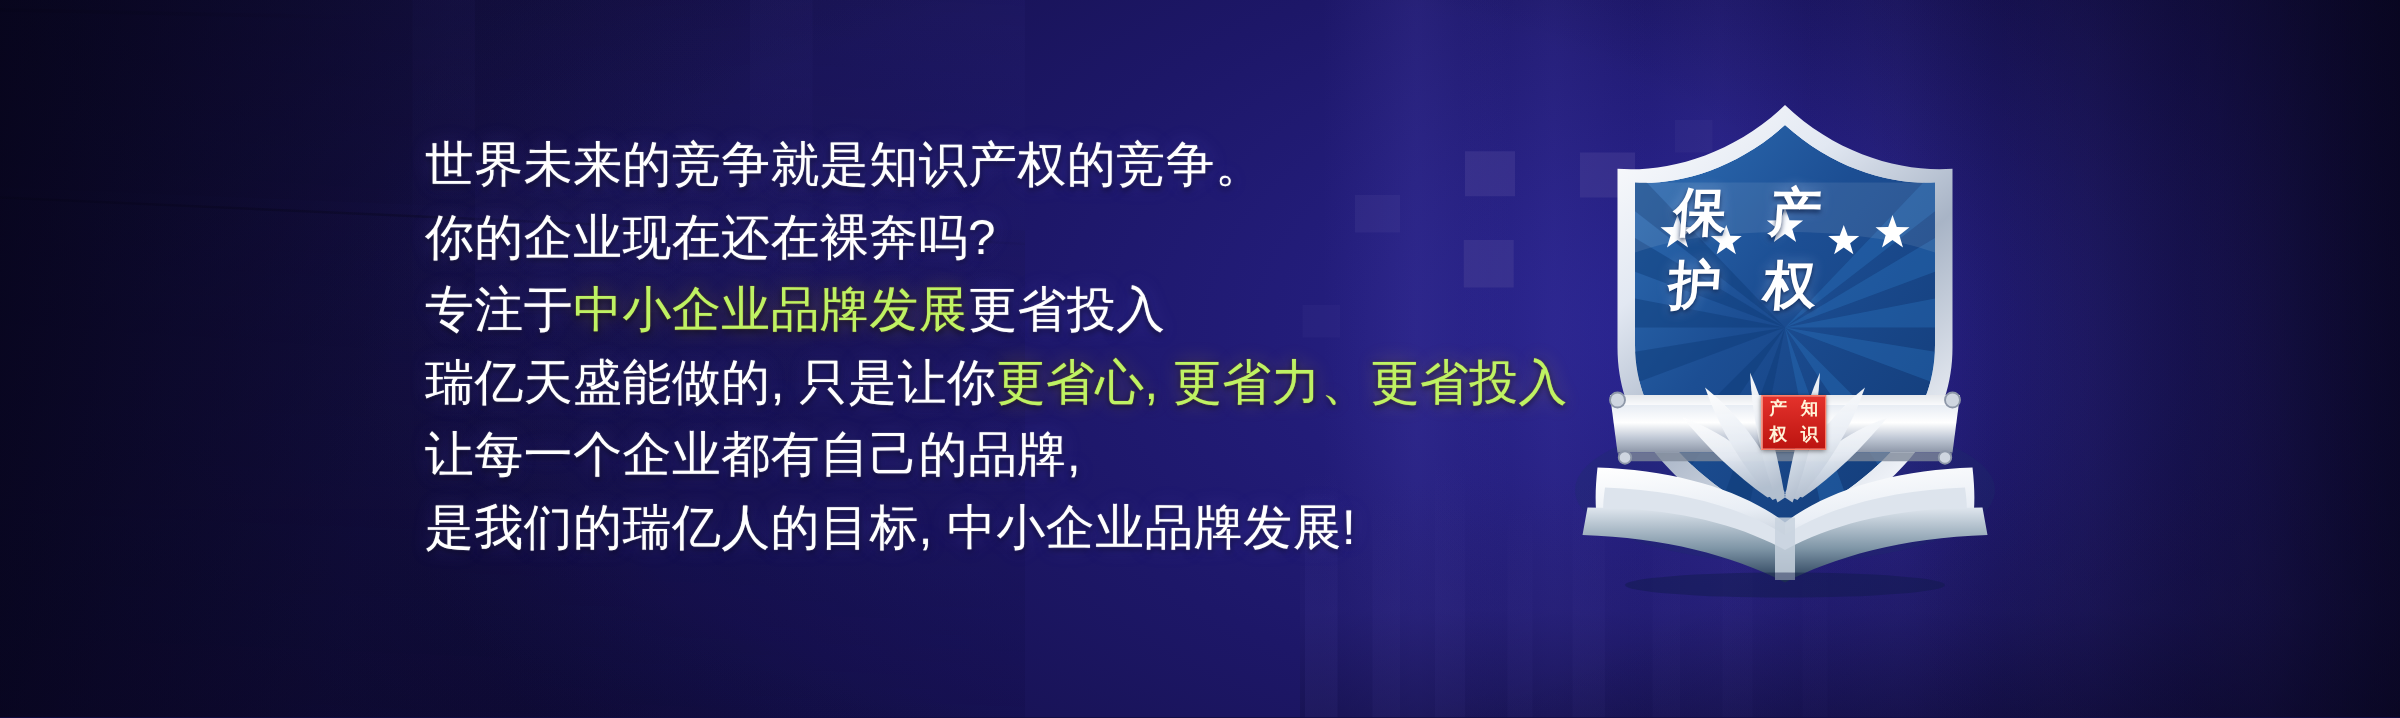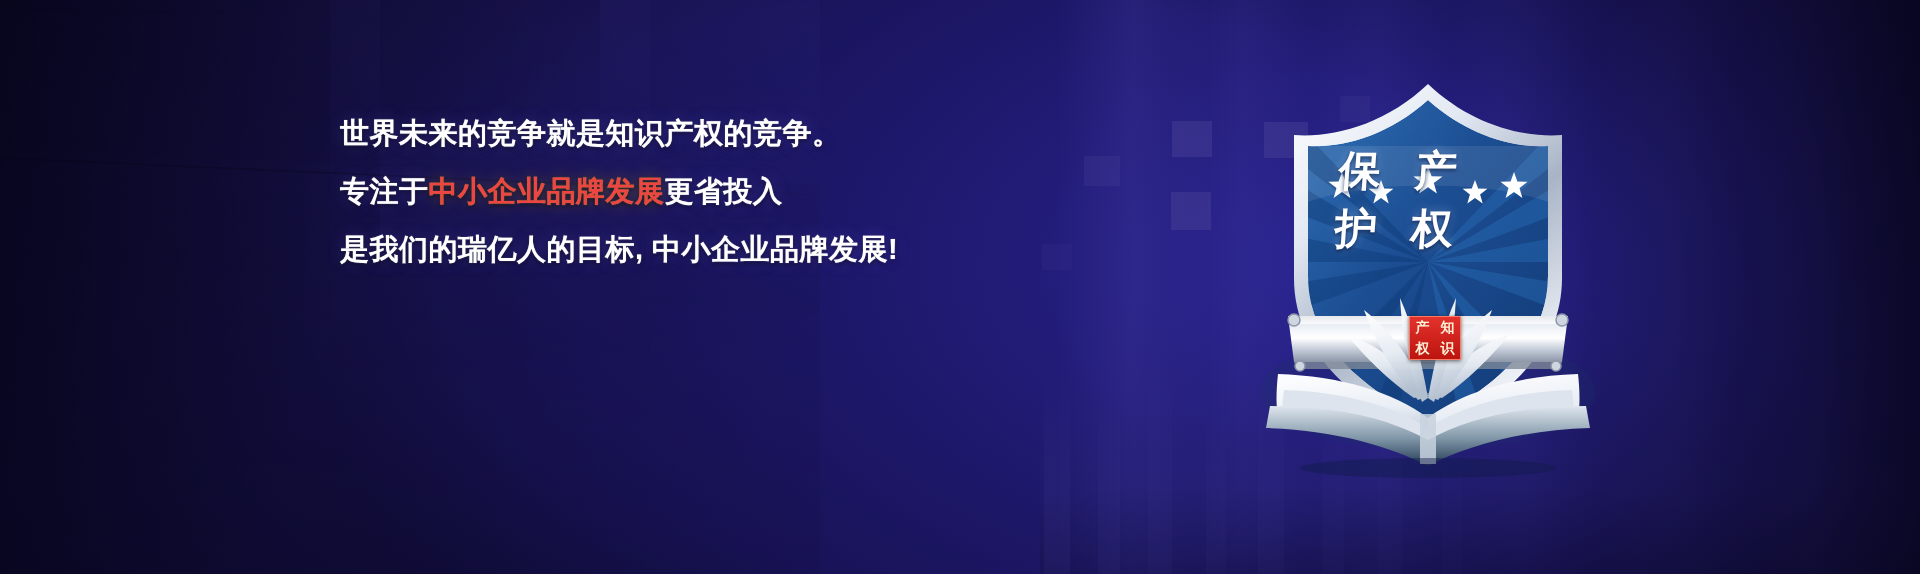--- a/index.html
+++ b/index.html
@@ -102,9 +102,9 @@
     width: 770px;
   }
   .line {
-    font-size: 29px;
+    font-size: 39px;
     line-height: 58px;
-    font-weight: bold;
+    font-weight: normal;
     color: #ffffff;
     letter-spacing: .5px;
     white-space: nowrap;

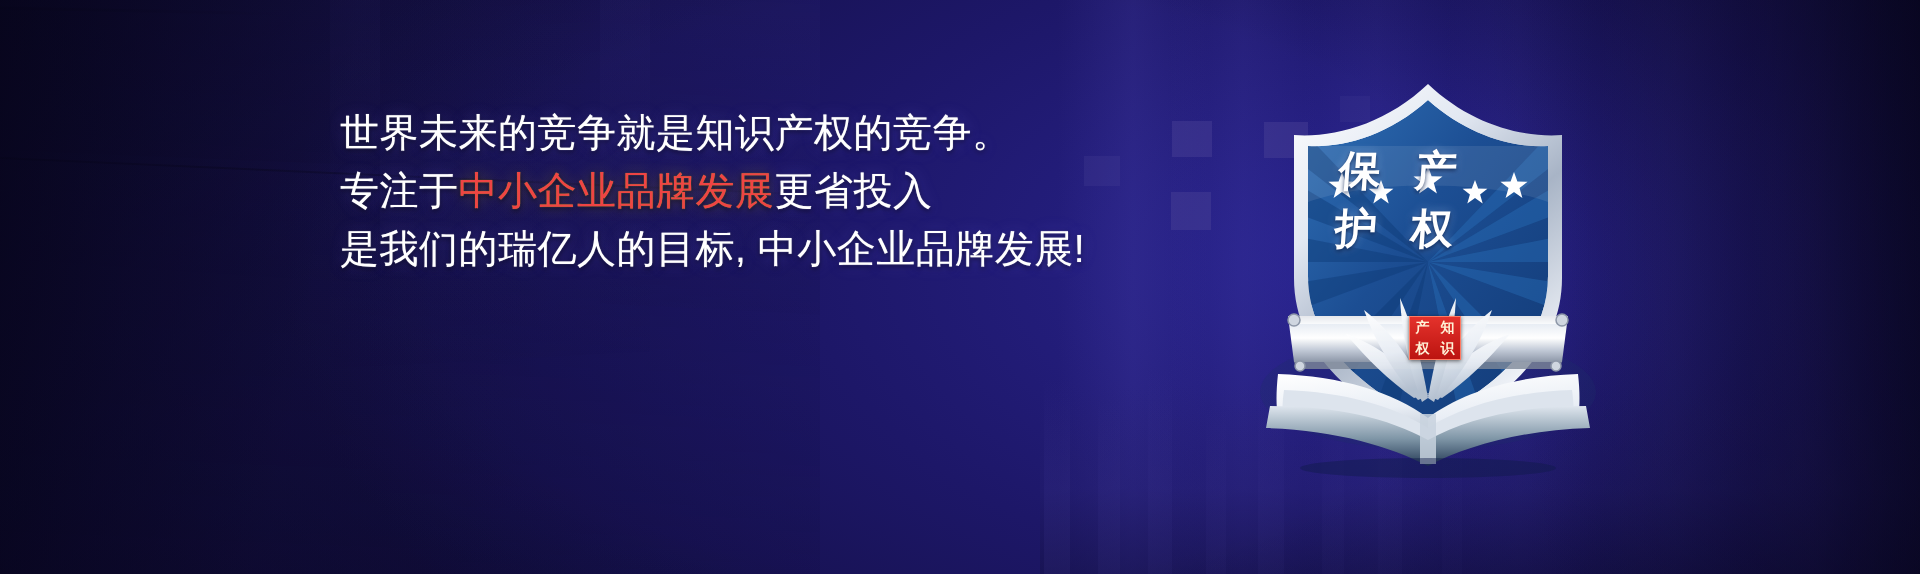--- a/index.html
+++ b/index.html
@@ -228,6 +228,9 @@
   <div class="copy">
     <div class="line">
       <span>世界未来的竞争就是知识产权的竞争。</span>
+    </div>
+    <div class="line">
+      <span>你的企业现在还在裸奔吗?</span>
     </div>
     <div class="line">
       <span>专注于</span><span class="hl">中小企业品牌发展</span><span>更省投入</span>

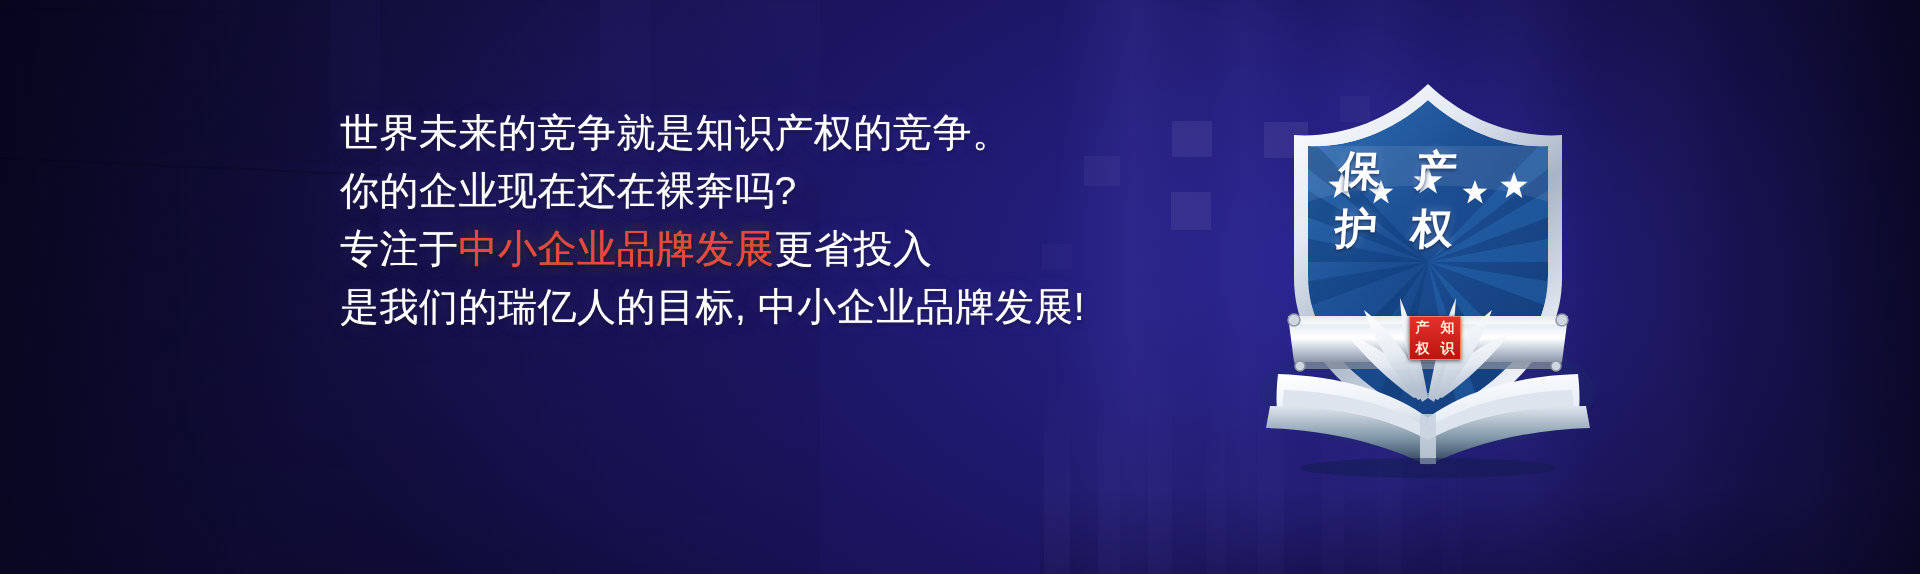--- a/index.html
+++ b/index.html
@@ -114,7 +114,7 @@
       0 0 16px rgba(120,110,255,.30);
   }
   .line .hl {
-    color: #ef4444;
+    color: #bef264;
     text-shadow:
       0 0 1px rgba(255,232,21,.6),
       0 2px 5px rgba(0,0,0,.6),

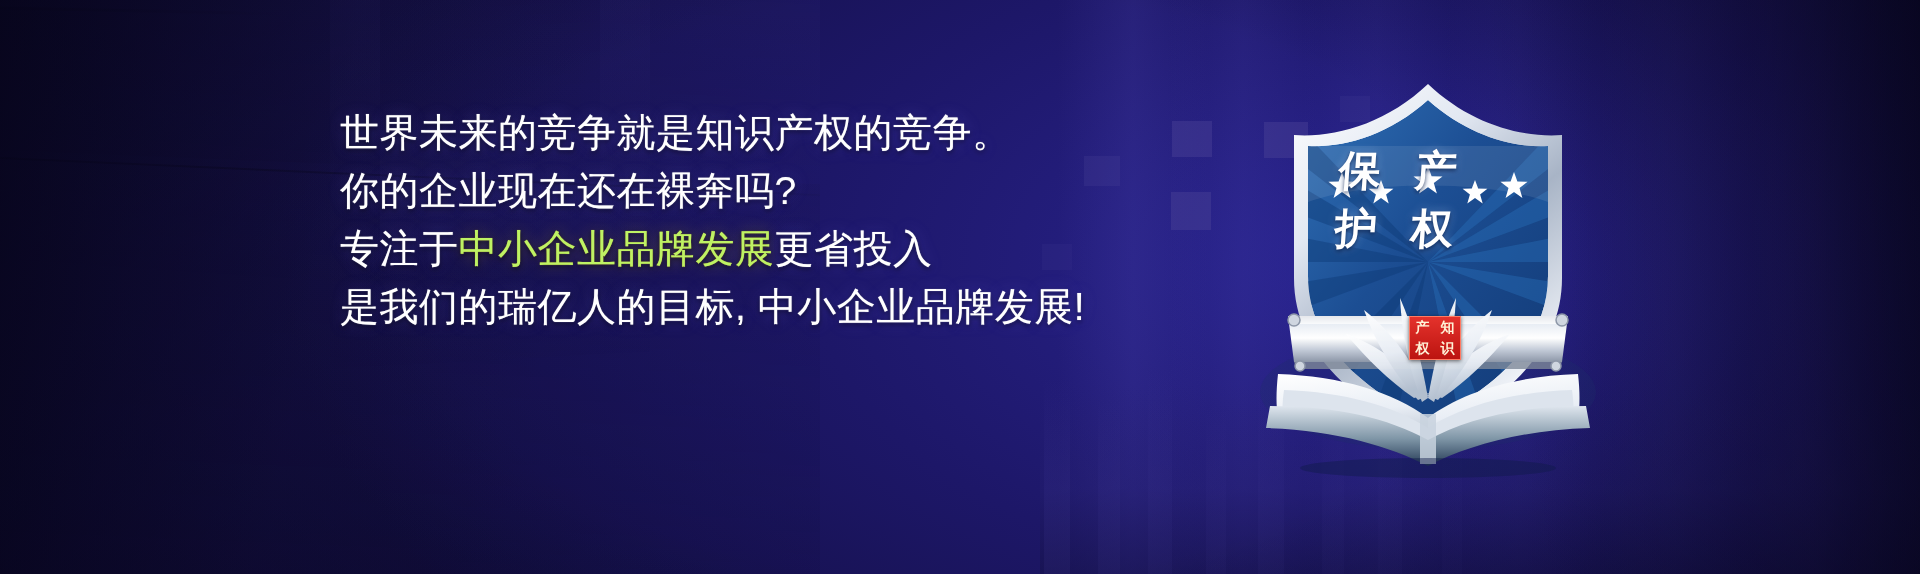--- a/index.html
+++ b/index.html
@@ -234,6 +234,9 @@
     </div>
     <div class="line">
       <span>专注于</span><span class="hl">中小企业品牌发展</span><span>更省投入</span>
+    </div>
+    <div class="line">
+      <span>瑞亿天盛能做的, 只是让你</span><span class="hl">更省心, 更省力、更省投入</span>
     </div>
     <div class="line">
       <span>是我们的瑞亿人的目标, 中小企业品牌发展!</span>

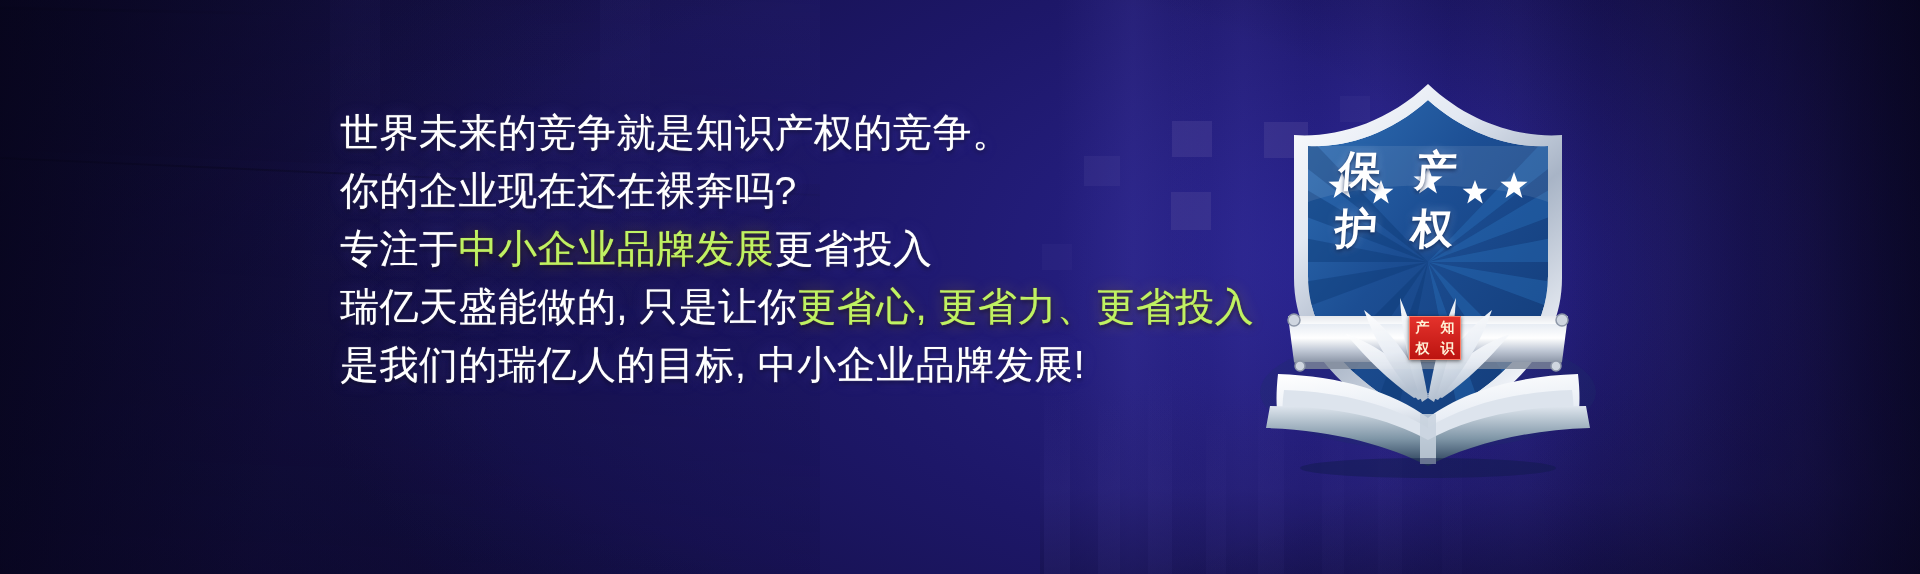--- a/index.html
+++ b/index.html
@@ -237,6 +237,9 @@
     </div>
     <div class="line">
       <span>瑞亿天盛能做的, 只是让你</span><span class="hl">更省心, 更省力、更省投入</span>
+    </div>
+    <div class="line">
+      <span>让每一个企业都有自己的品牌,</span>
     </div>
     <div class="line">
       <span>是我们的瑞亿人的目标, 中小企业品牌发展!</span>

